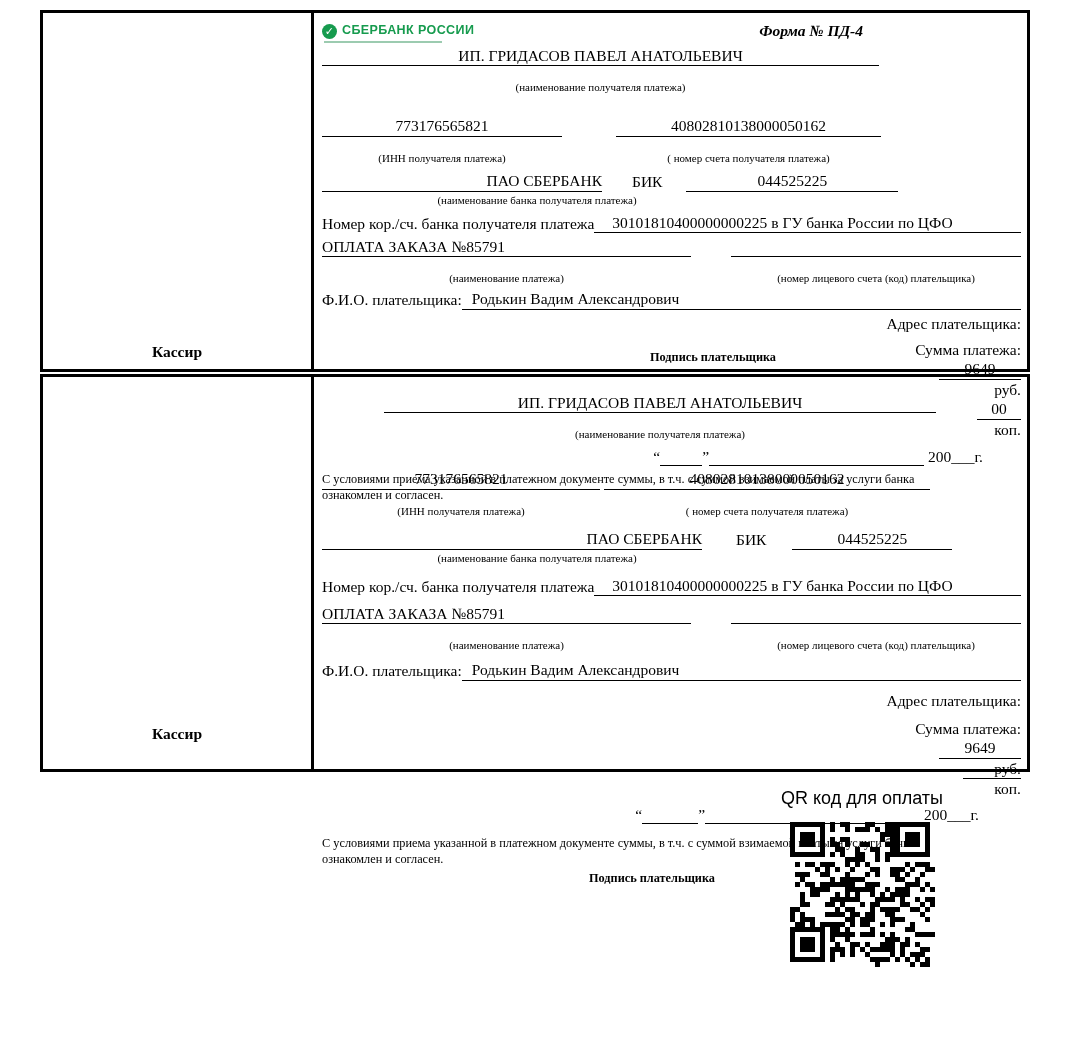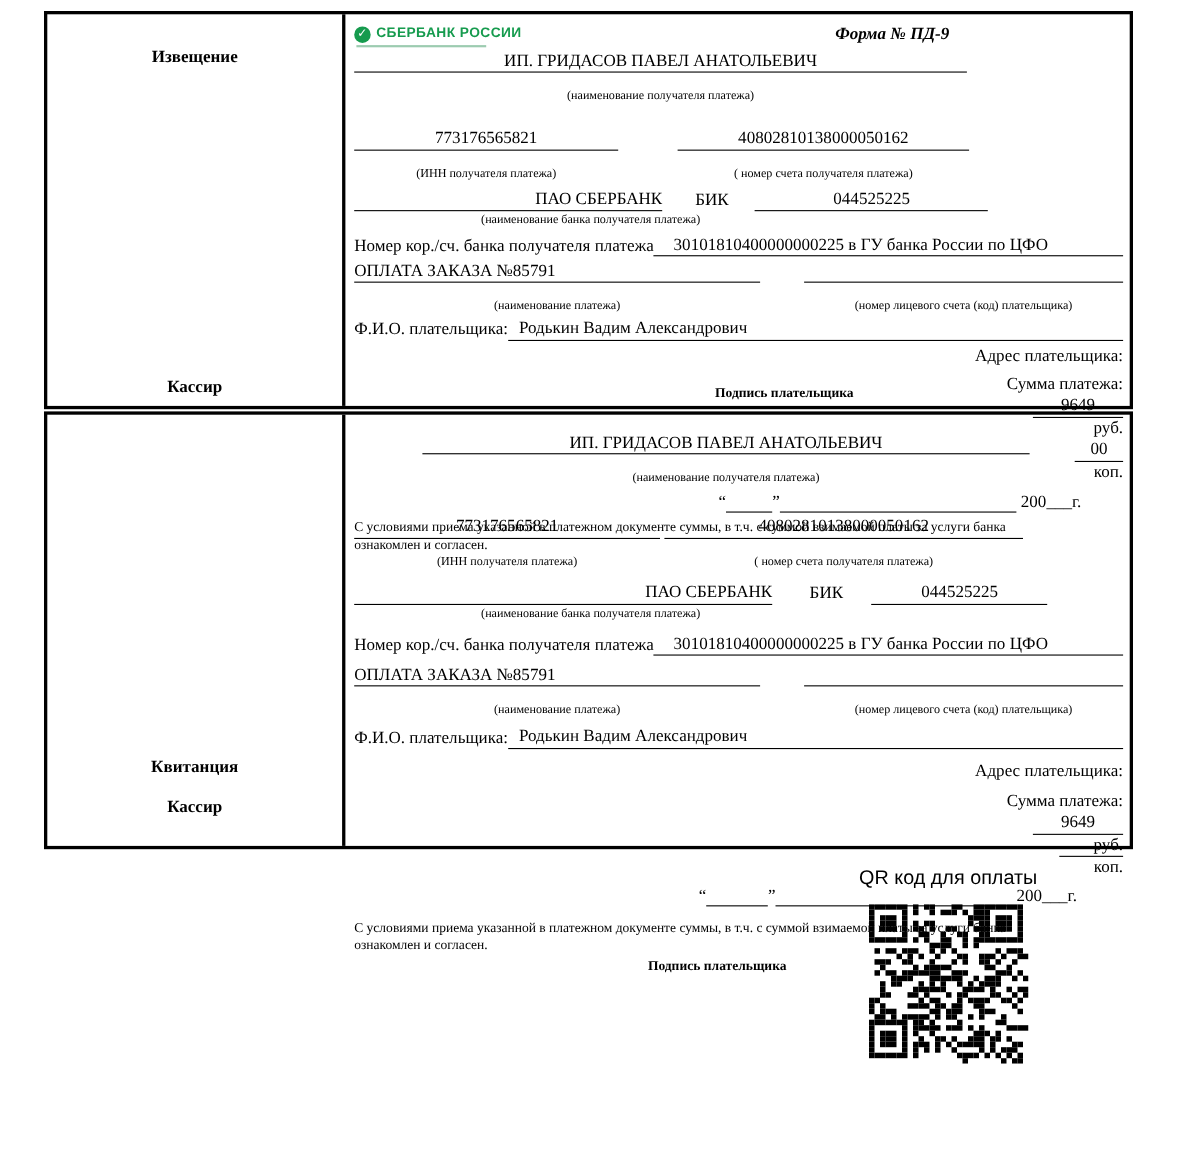--- a/index.html
+++ b/index.html
@@ -127,7 +127,7 @@
           <span class="logo-mark" style="background: rgb(22, 155, 78);">✓</span>
           <span>СБЕРБАНК РОССИИ</span>
         </div>
-        <div class="form-num">Форма № ПД-9</div>
+        <div class="form-num">Форма № ПД-4</div>
       </div>
       <div class="slogan-line"></div>
 

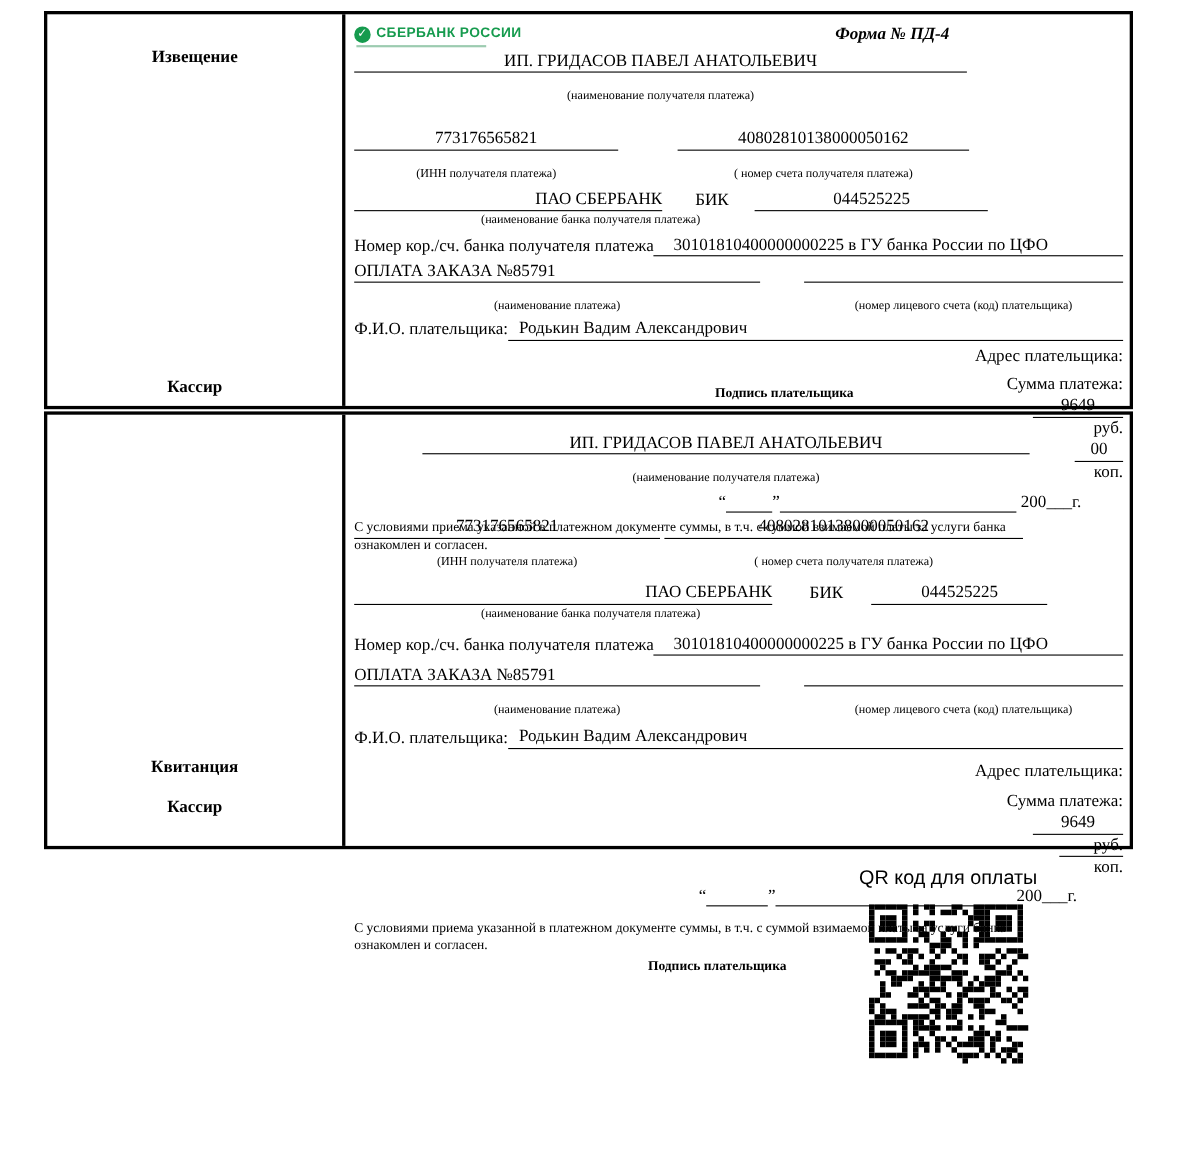--- a/index.html
+++ b/index.html
@@ -118,7 +118,6 @@
 
   <div class="form-box" id="notice-box">
     <div class="stub">
-      <div class="stub-label" style="top:30px">Извещение</div>
       <div class="stub-label" style="bottom:8px">Кассир</div>
     </div>
     <div class="main">

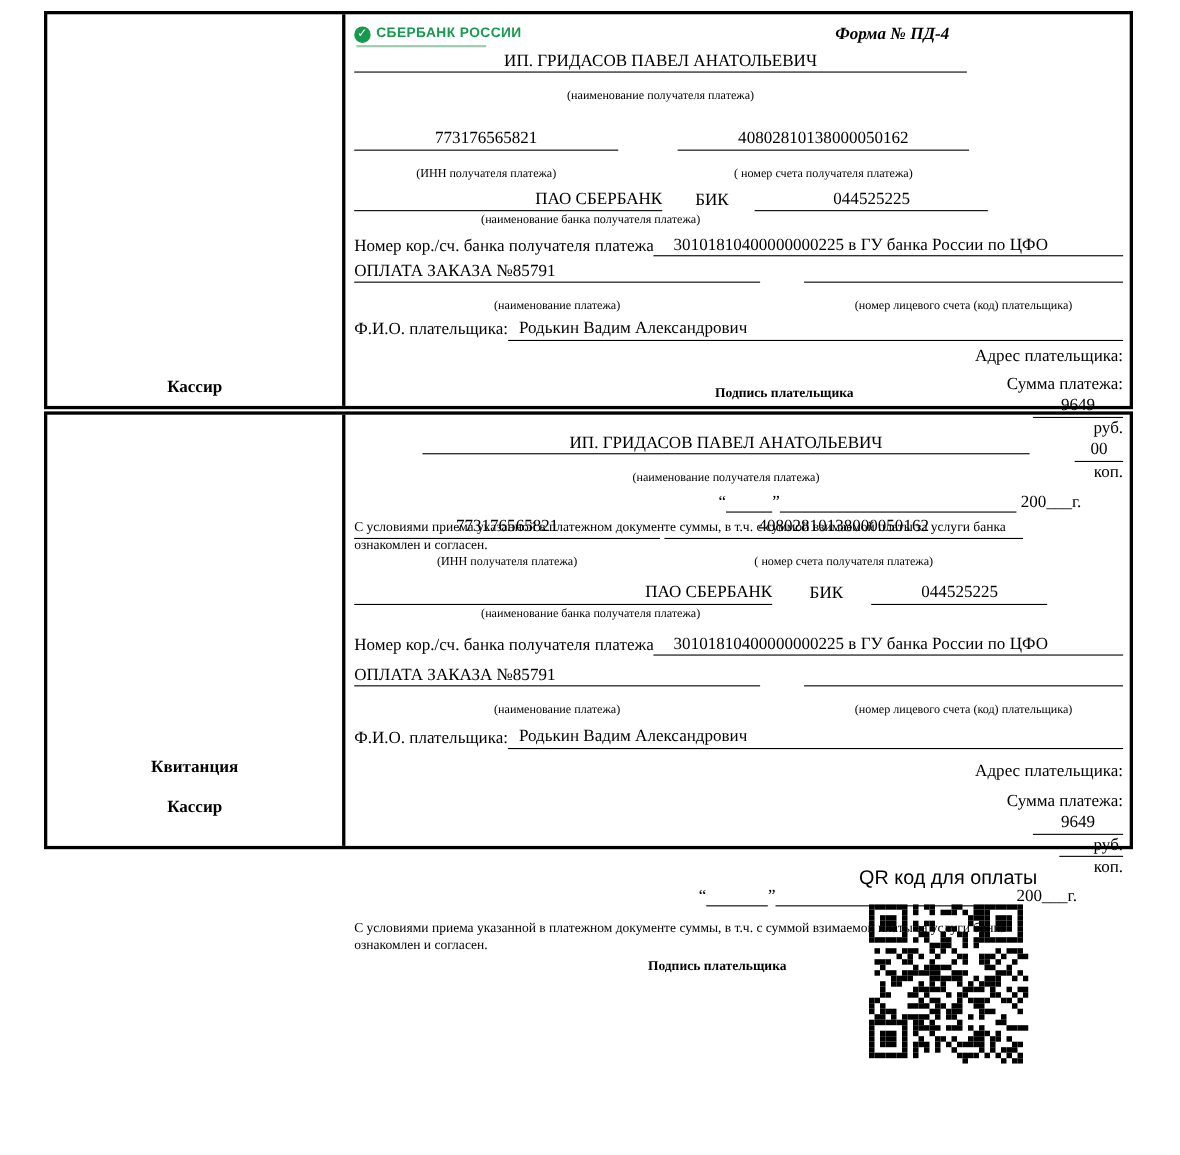--- a/index.html
+++ b/index.html
@@ -196,7 +196,6 @@
 
   <div class="form-box" id="receipt-box">
     <div class="stub">
-      <div class="stub-label" style="bottom:62px">Квитанция</div>
       <div class="stub-label" style="bottom:26px">Кассир</div>
     </div>
     <div class="main">

